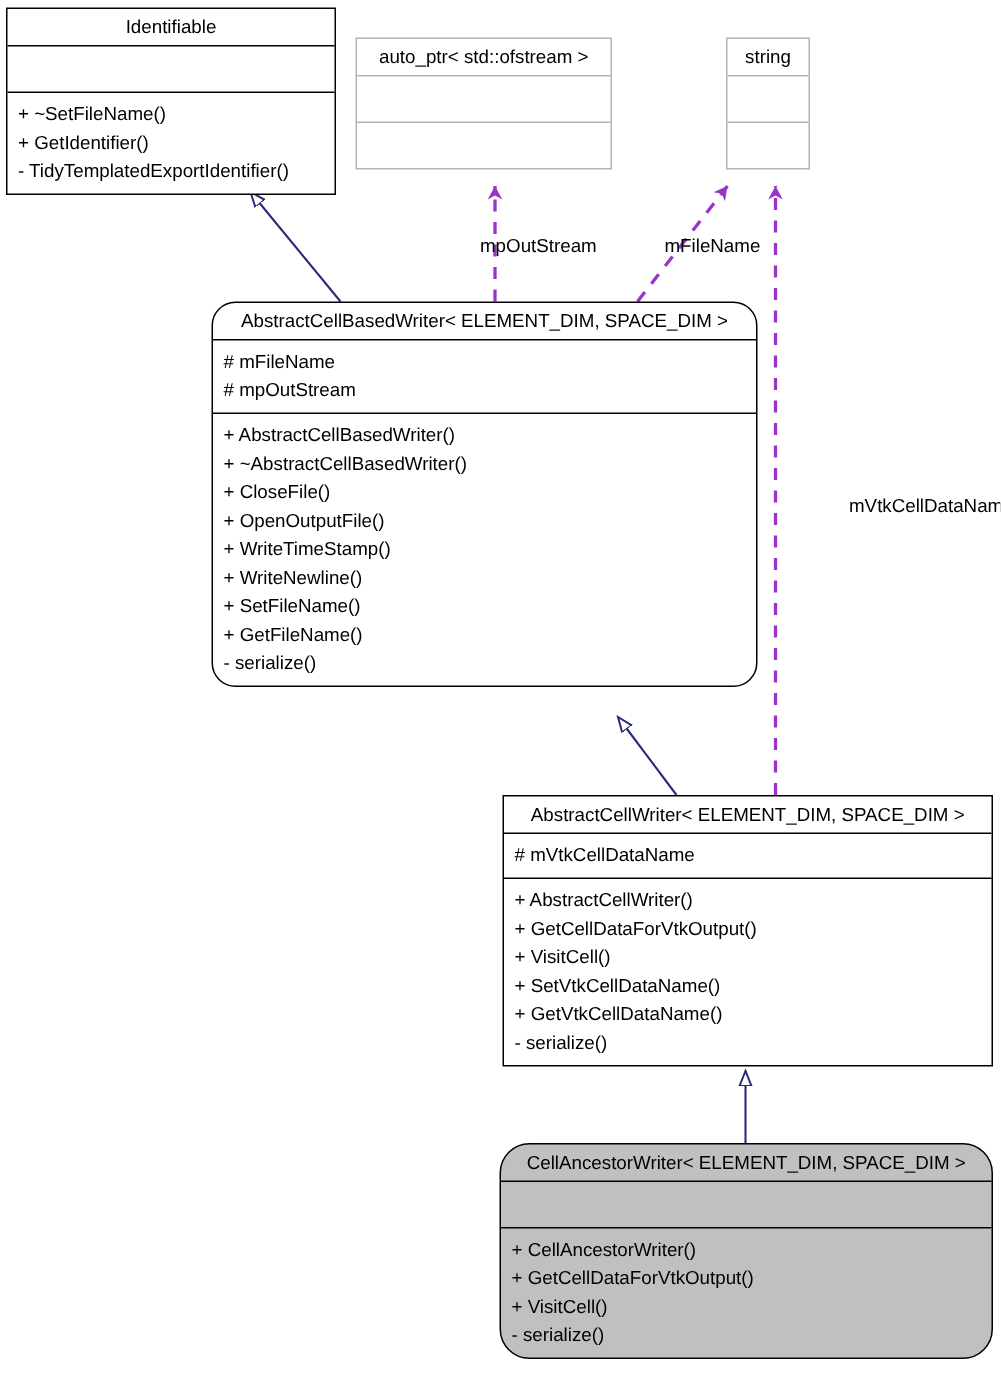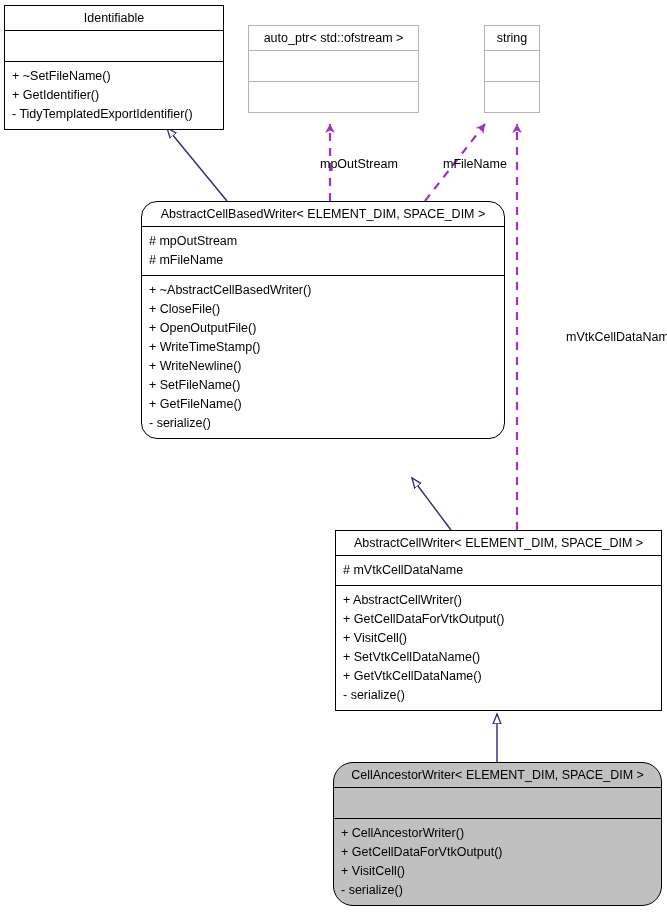--- a/index.html
+++ b/index.html
@@ -128,7 +128,7 @@
     </div>
   </div>
 
-  <div class="umlbox faded" style="left:248px; top:25px; width:171px;">
+  <div class="umlbox faded" style="left:237px; top:25px; width:171px;">
     <div class="sect-title">auto_ptr&lt; std::ofstream &gt;</div>
     <div class="sect-divider"></div>
     <div class="sect-attrs empty"></div>

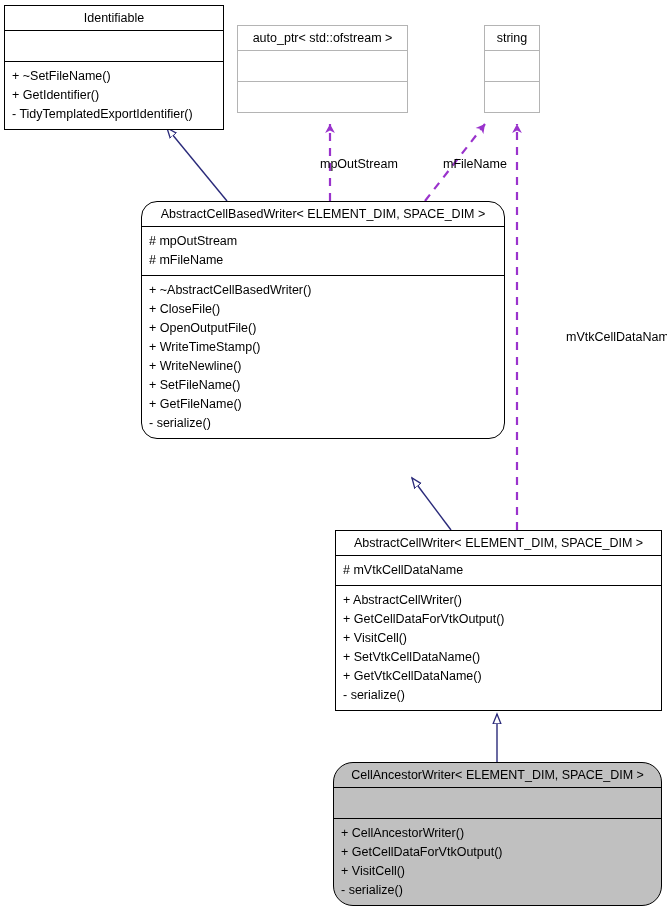--- a/index.html
+++ b/index.html
@@ -148,8 +148,8 @@
     <div class="sect-title">AbstractCellBasedWriter&lt; ELEMENT_DIM, SPACE_DIM &gt;</div>
     <div class="sect-divider"></div>
     <div class="sect-attrs">
+      <div class="memline"># mFileName</div>
       <div class="memline"># mpOutStream</div>
-      <div class="memline"># mFileName</div>
     </div>
     <div class="sect-divider"></div>
     <div class="sect-ops">

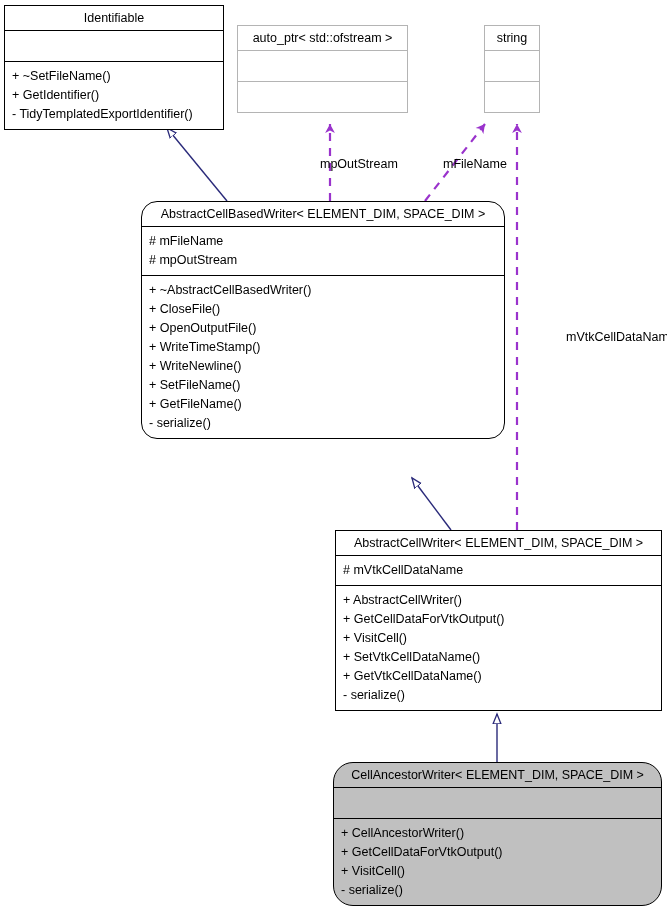--- a/index.html
+++ b/index.html
@@ -153,6 +153,7 @@
     </div>
     <div class="sect-divider"></div>
     <div class="sect-ops">
+      <div class="memline">+ AbstractCellBasedWriter()</div>
       <div class="memline">+ ~AbstractCellBasedWriter()</div>
       <div class="memline">+ CloseFile()</div>
       <div class="memline">+ OpenOutputFile()</div>

